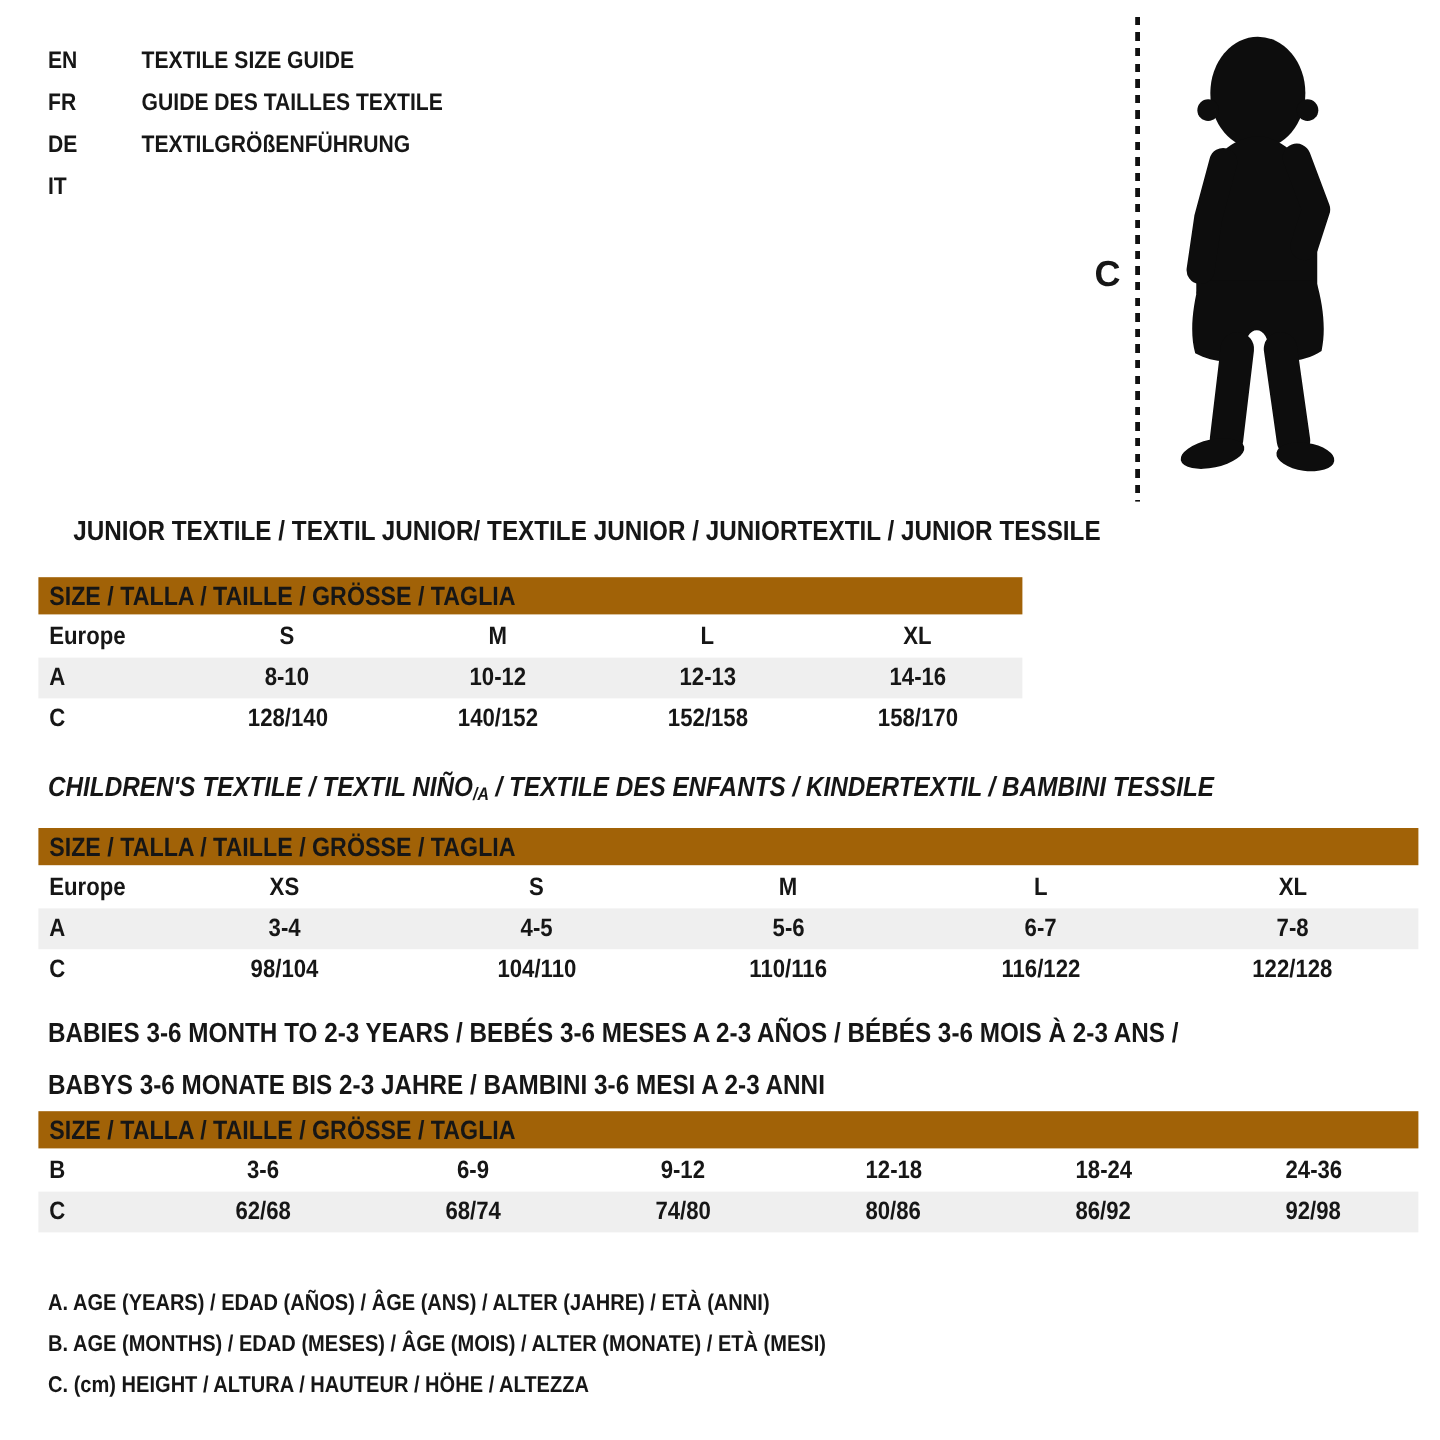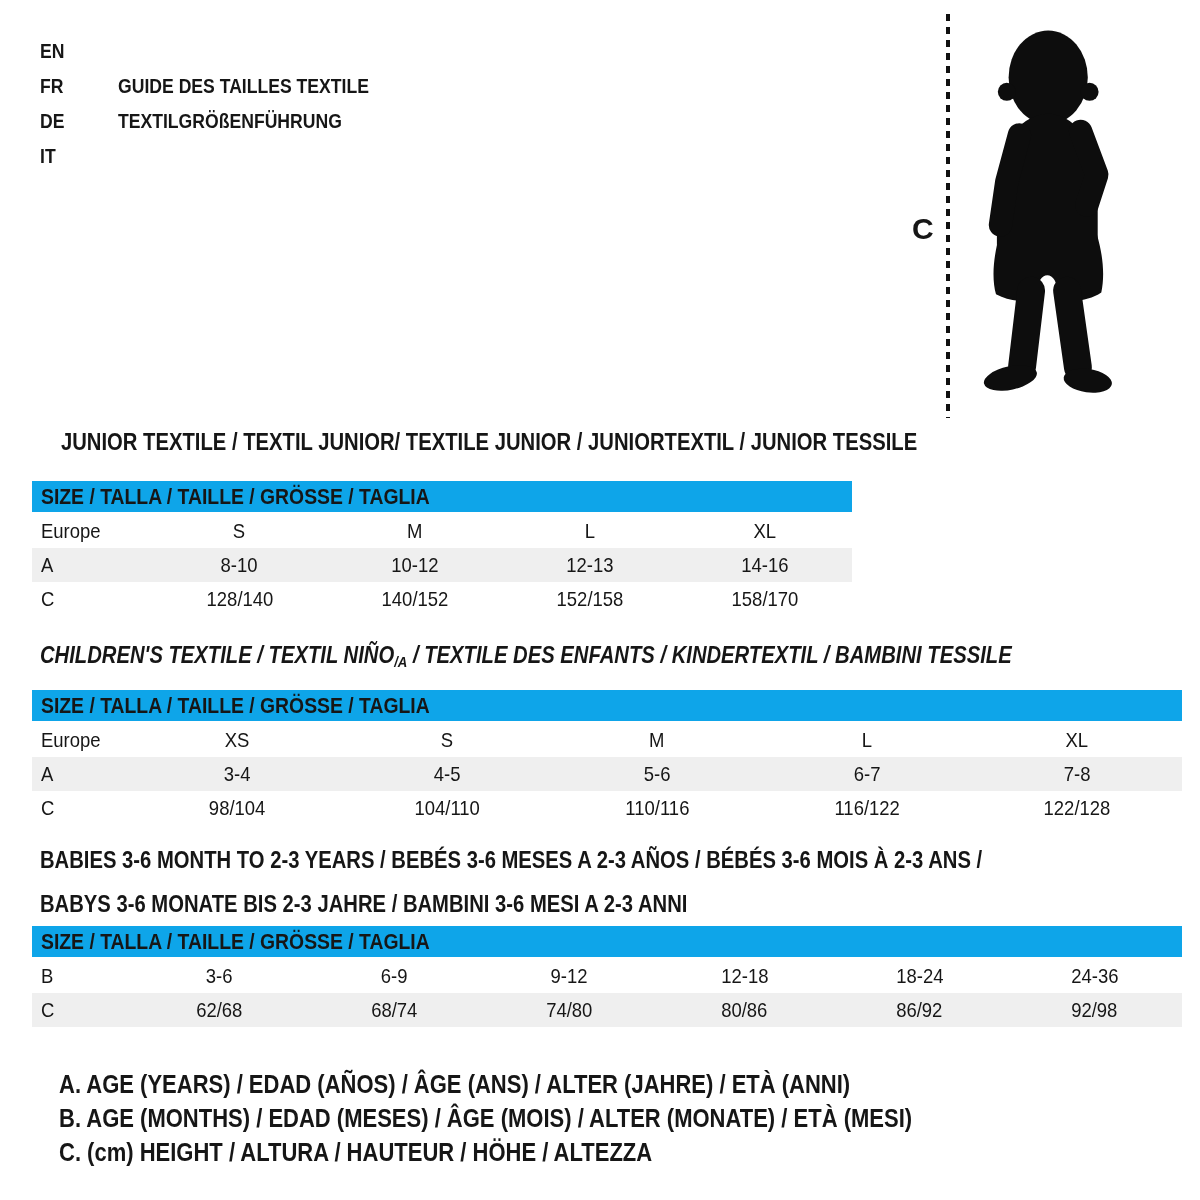--- a/index.html
+++ b/index.html
@@ -51,6 +51,7 @@
 <div class="abs lang-list">
   <div class="lang-row">
     <span class="lang-code"><span class="cond">EN</span></span>
+    <span class="lang-label"><span class="cond">TEXTILE SIZE GUIDE</span></span>
   </div>
   <div class="lang-row">
     <span class="lang-code"><span class="cond">FR</span></span>

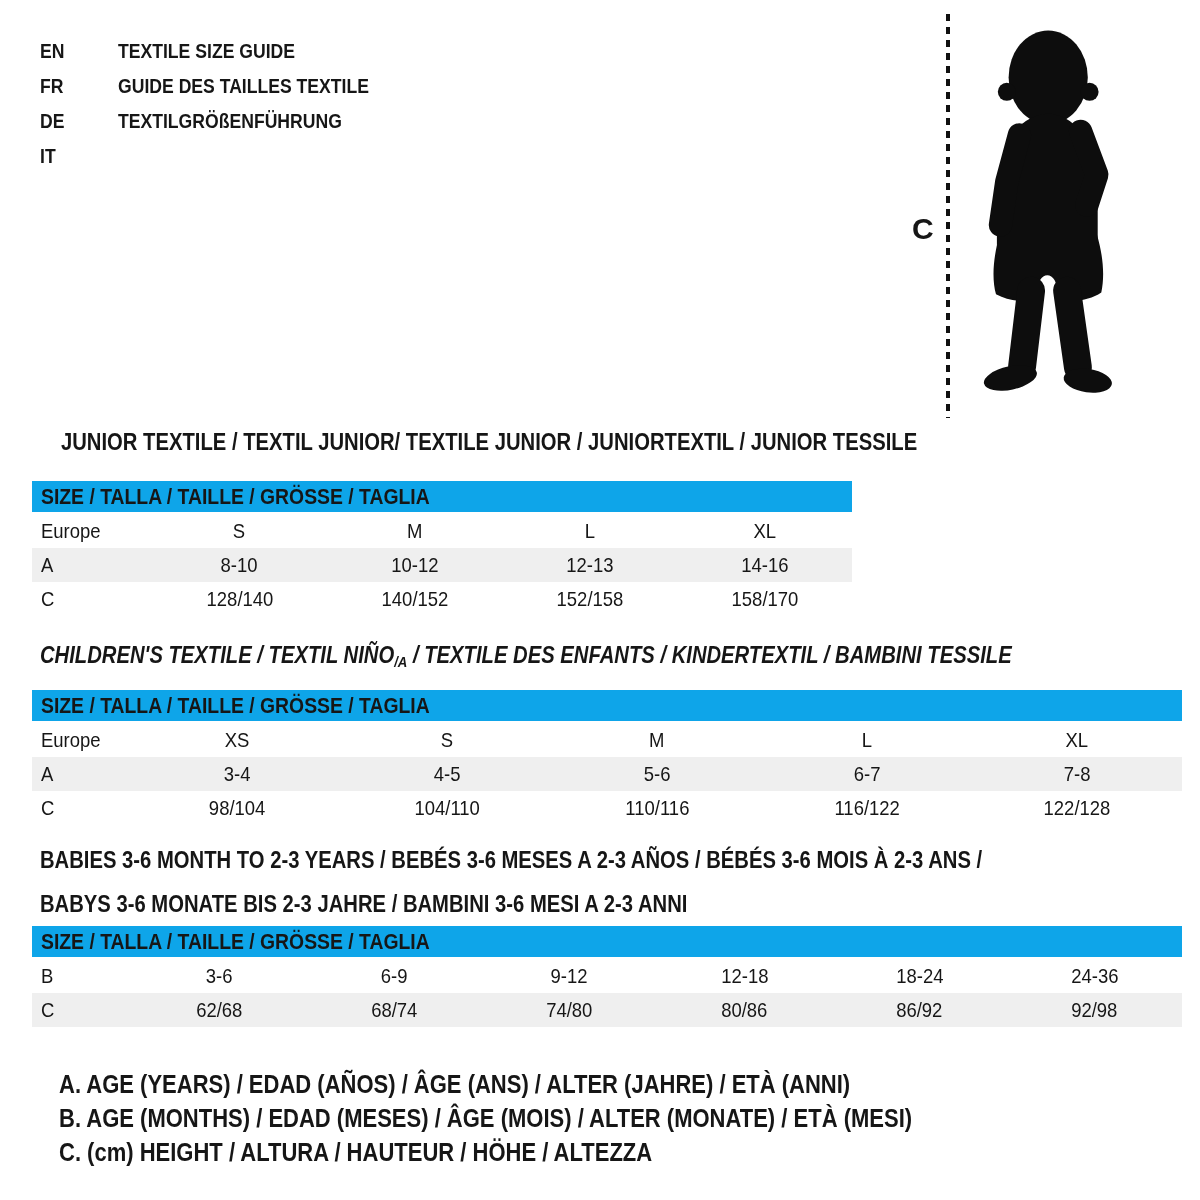--- a/index.html
+++ b/index.html
@@ -32,7 +32,7 @@
   .size-table{left:32px;}
   .t-junior{width:820px;}
   .t-wide{width:1150px;}
-  .size-head{height:31px;background:#0ea5e9;display:flex;align-items:center;
+  .size-head{height:31px;background:#a16207;display:flex;align-items:center;
     padding-left:9px;font-weight:bold;font-size:22px;box-sizing:border-box;margin-bottom:2px;}
   .trow{display:flex;height:34px;align-items:center;font-weight:normal;font-size:21px;}
   .trow.stripe{background:#efefef;}

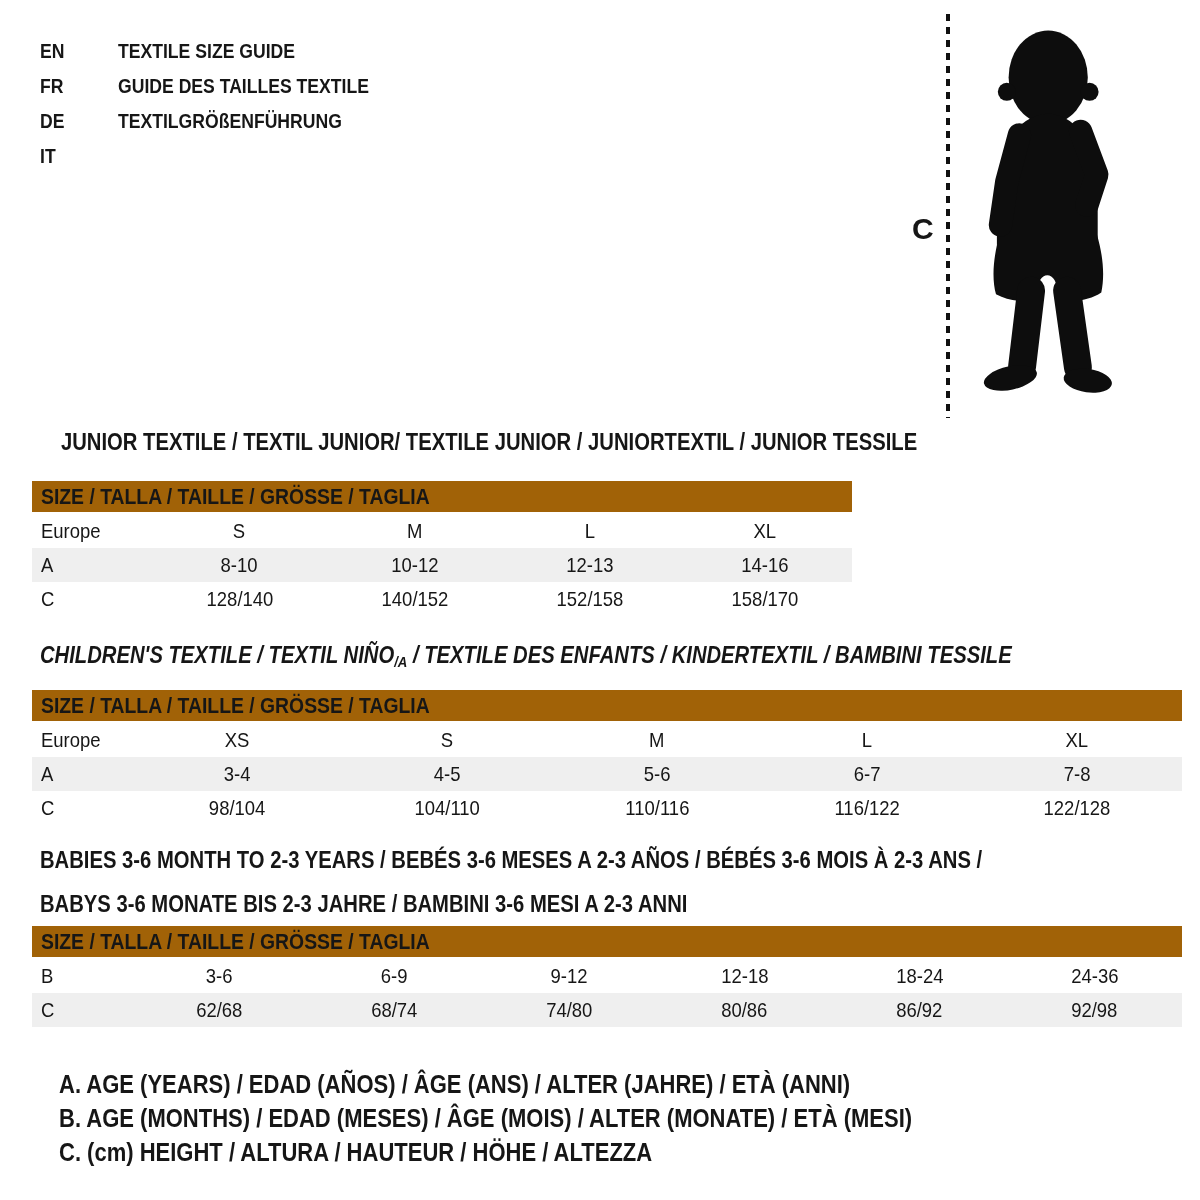--- a/index.html
+++ b/index.html
@@ -34,7 +34,7 @@
   .t-wide{width:1150px;}
   .size-head{height:31px;background:#a16207;display:flex;align-items:center;
     padding-left:9px;font-weight:bold;font-size:22px;box-sizing:border-box;margin-bottom:2px;}
-  .trow{display:flex;height:34px;align-items:center;font-weight:normal;font-size:21px;}
+  .trow{display:flex;height:34px;align-items:center;font-weight:bold;font-size:21px;}
   .trow.stripe{background:#efefef;}
   .cell{flex:1;text-align:center;}
   .cell.lbl{text-align:left;padding-left:9px;box-sizing:border-box;}

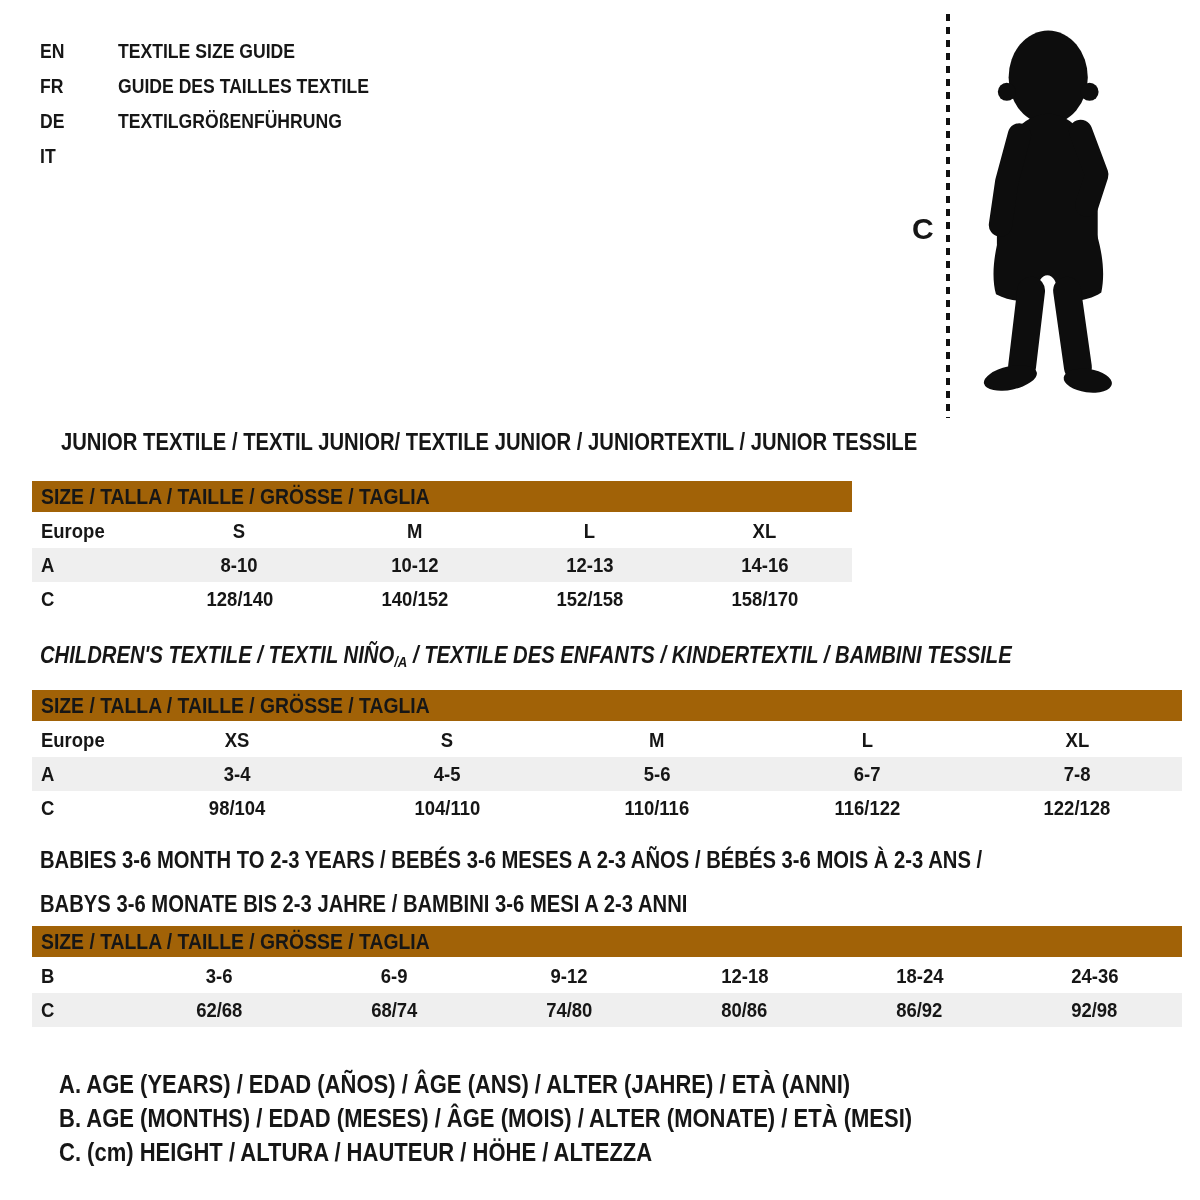--- a/index.html
+++ b/index.html
@@ -43,7 +43,7 @@
 
   
   .legend{left:40px;top:1070px;}
-  .legend-line{height:34px;display:flex;font-weight:bold;font-size:25px;margin-left:19px;}
+  .legend-line{height:34px;display:flex;align-items:center;font-weight:bold;font-size:19px;}
 </style>
 </head>
 <body>

